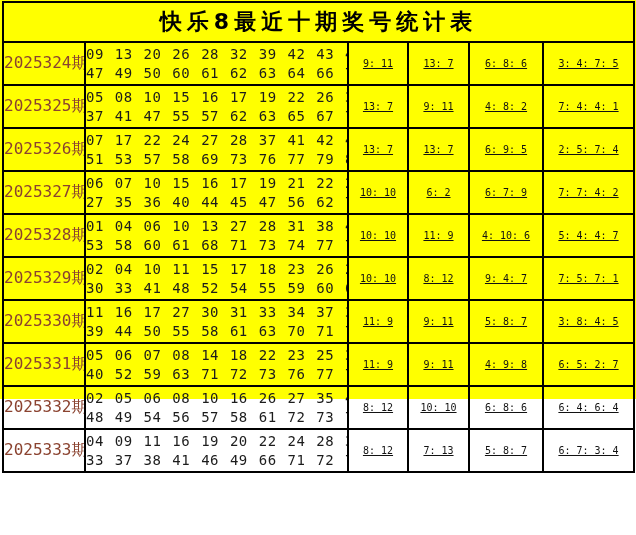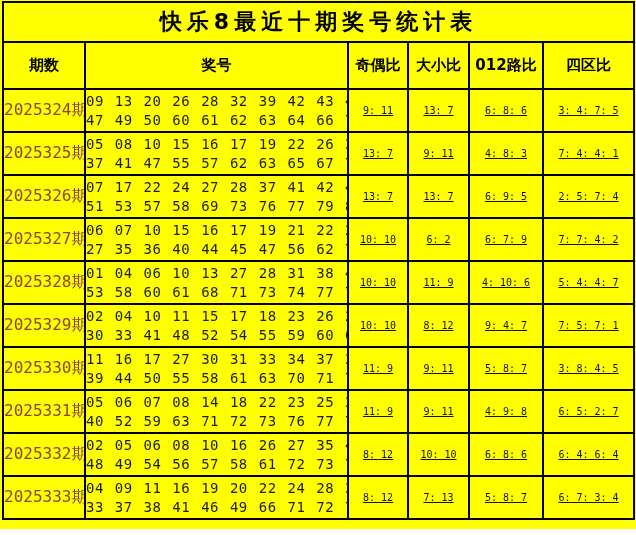--- a/index.html
+++ b/index.html
@@ -28,7 +28,7 @@
     left: 0;
     top: 0;
     width: 636px;
-    height: 529px;
+    height: 399px;
     background: var(--bg);
   }
   table.stat {

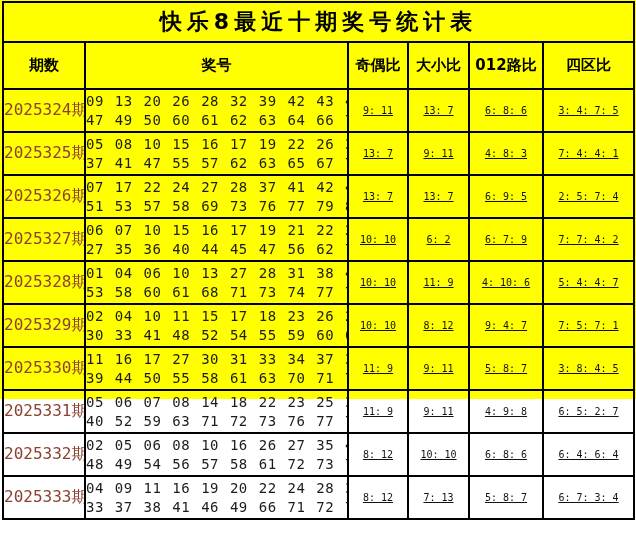--- a/index.html
+++ b/index.html
@@ -101,14 +101,6 @@
         <tr>
           <th class="title-cell" colspan="6">快乐8最近十期奖号统计表</th>
         </tr>
-        <tr class="header-row">
-          <th>期数</th>
-          <th>奖号</th>
-          <th>奇偶比</th>
-          <th>大小比</th>
-          <th>012路比</th>
-          <th>四区比</th>
-        </tr>
       </thead>
       <tbody id="table-body">
           <tr class="data-row">

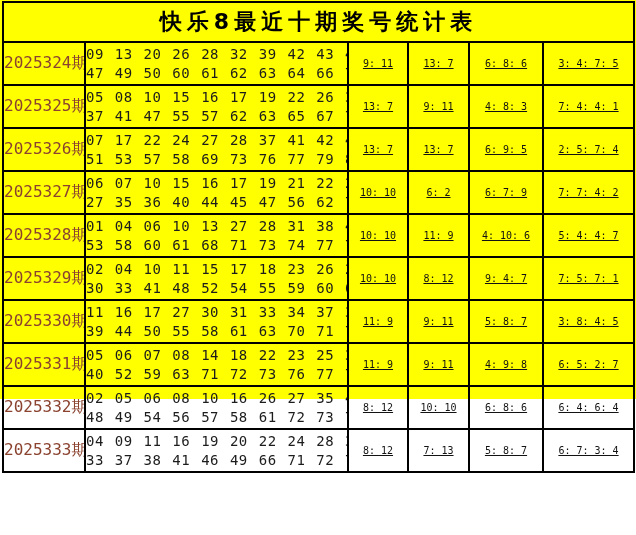--- a/index.html
+++ b/index.html
@@ -122,7 +122,7 @@
     </td>
     <td class="ratio">13: 7</td>
     <td class="ratio">9: 11</td>
-    <td class="ratio">4: 8: 3</td>
+    <td class="ratio">4: 8: 2</td>
     <td class="ratio">7: 4: 4: 1</td>
   </tr>
           <tr class="data-row">

